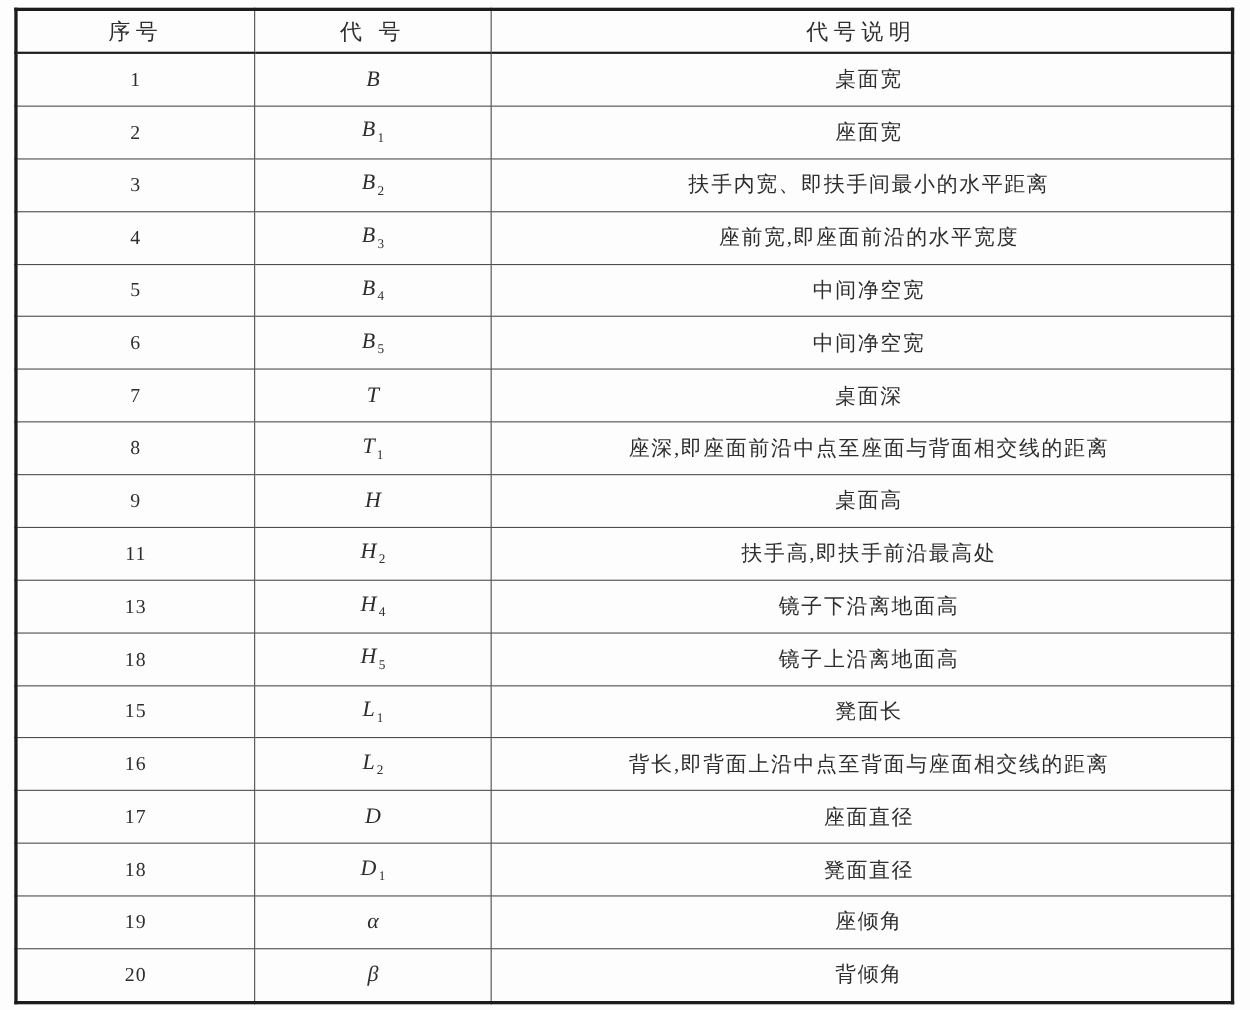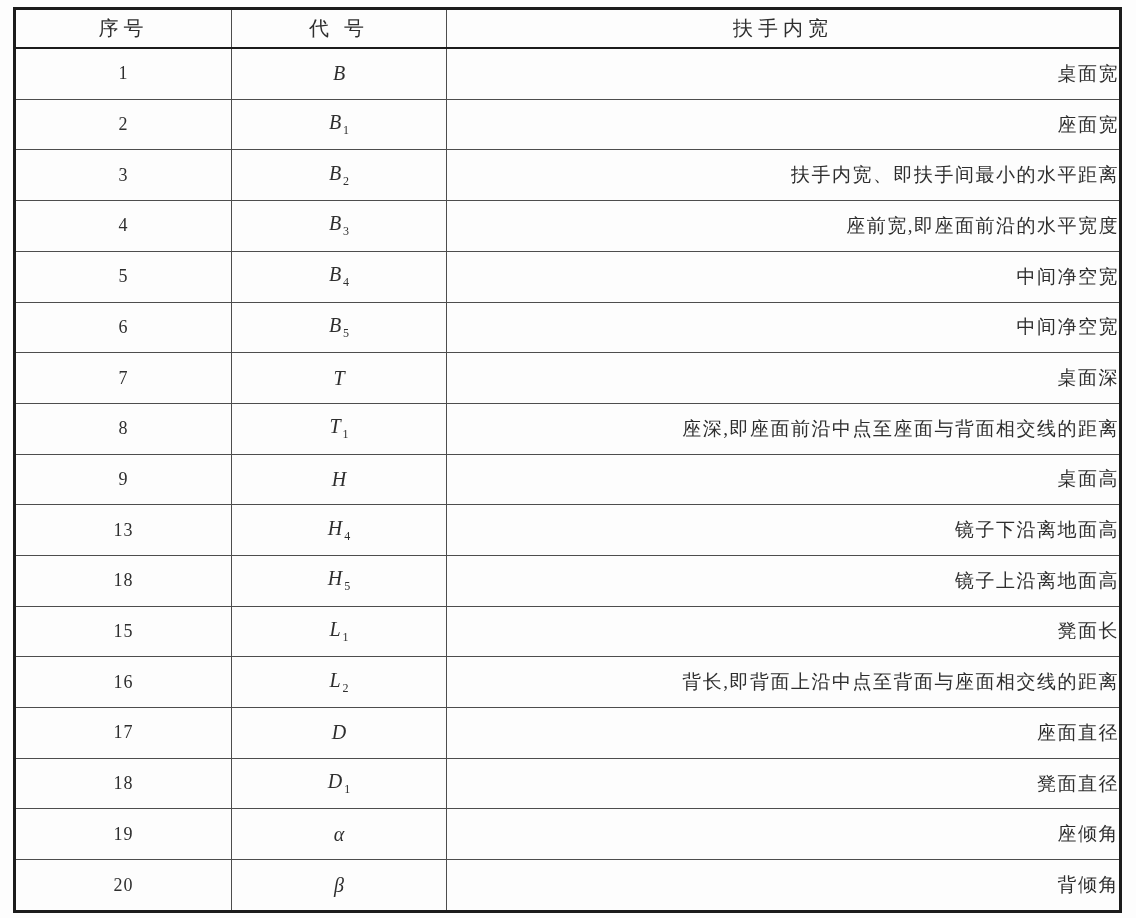--- a/index.html
+++ b/index.html
@@ -86,7 +86,7 @@
       <tr>
         <th>序号</th>
         <th>代 号</th>
-        <th>扶手内宽</th>
+        <th>代号说明</th>
       </tr>
     </thead>
     <tbody id="tbody">

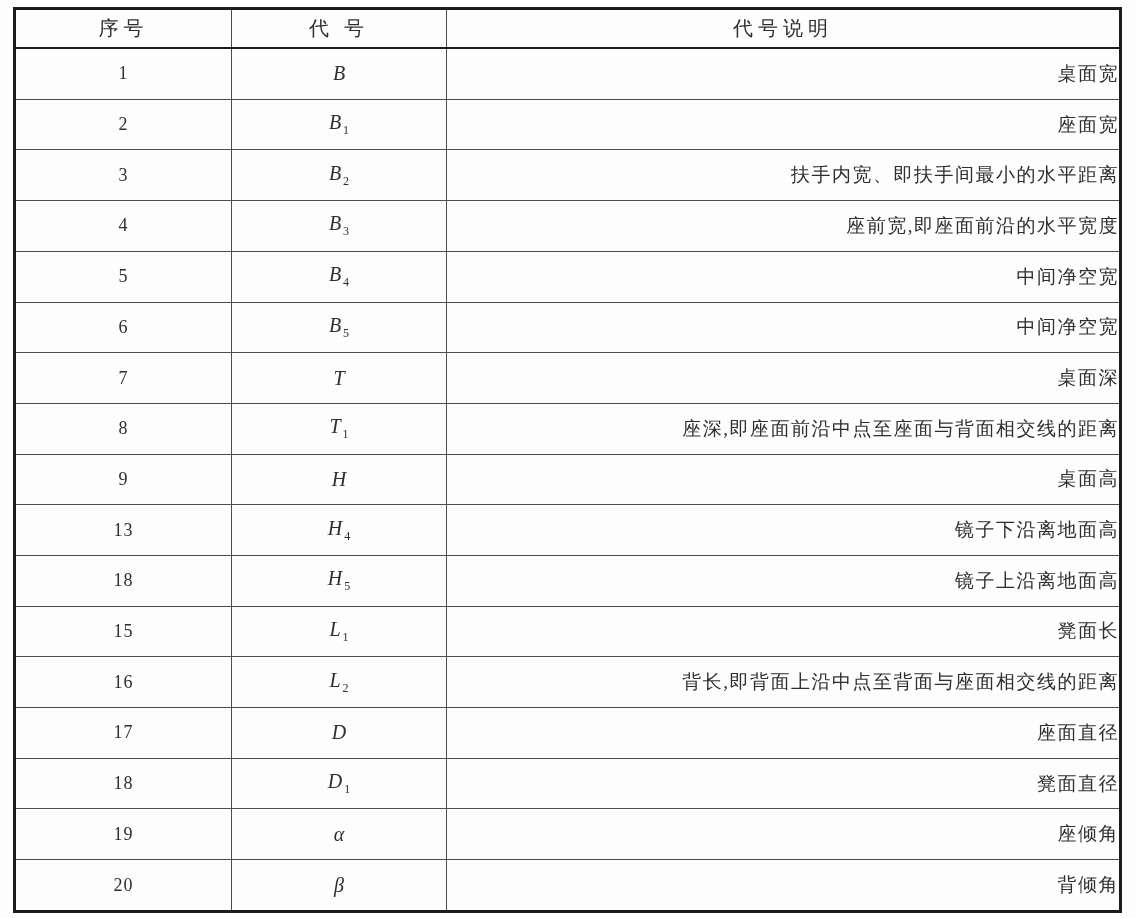--- a/index.html
+++ b/index.html
@@ -66,7 +66,7 @@
     margin-left: 2px;
   }
   td.col-desc {
-    text-align: right;
+    text-align: center;
     padding-left: 14px;
     font-size: 19px;
     letter-spacing: 1.5px;

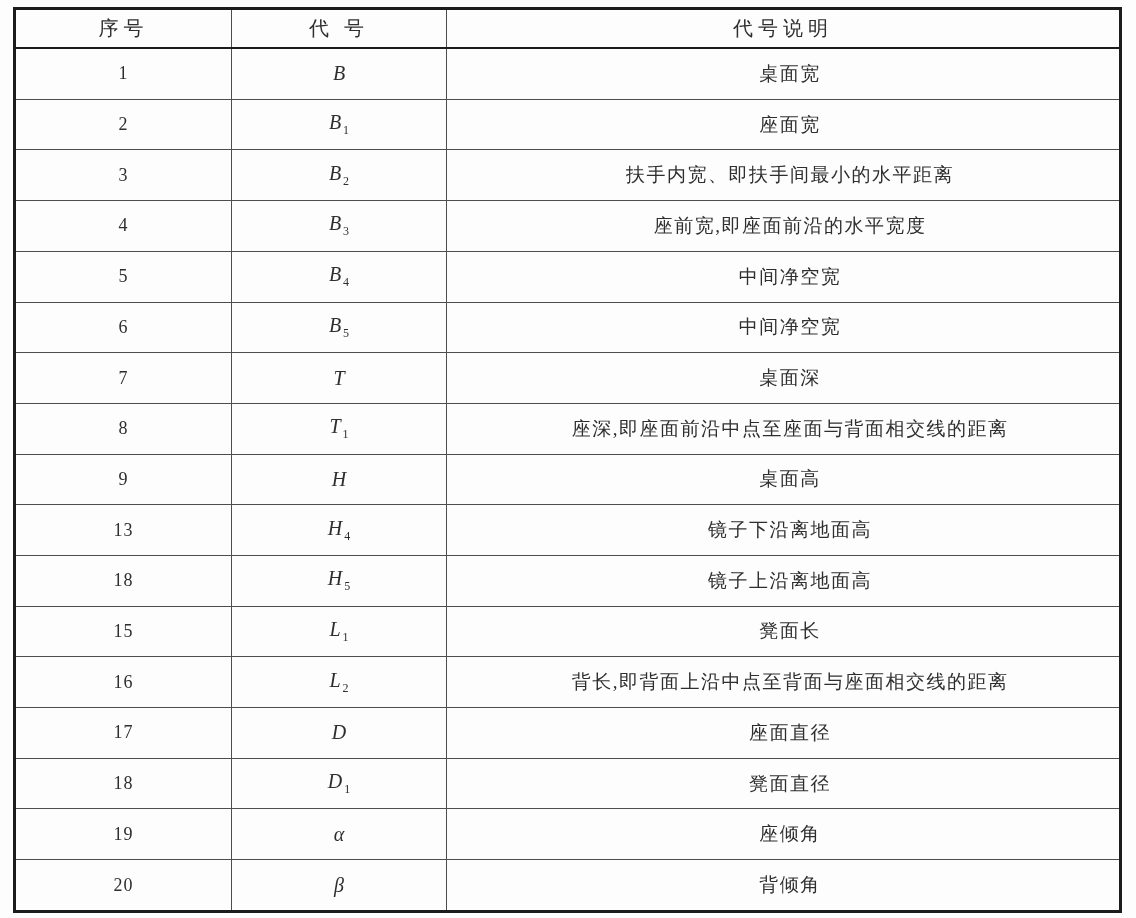--- a/index.html
+++ b/index.html
@@ -136,6 +136,11 @@
           <td class="col-desc">桌面高</td>
         </tr>
         <tr>
+          <td class="col-no">11</td>
+          <td class="col-code"><span class="code-base">H</span><sub class="code-sub">2</sub></td>
+          <td class="col-desc">扶手高,即扶手前沿最高处</td>
+        </tr>
+        <tr>
           <td class="col-no">13</td>
           <td class="col-code"><span class="code-base">H</span><sub class="code-sub">4</sub></td>
           <td class="col-desc">镜子下沿离地面高</td>

